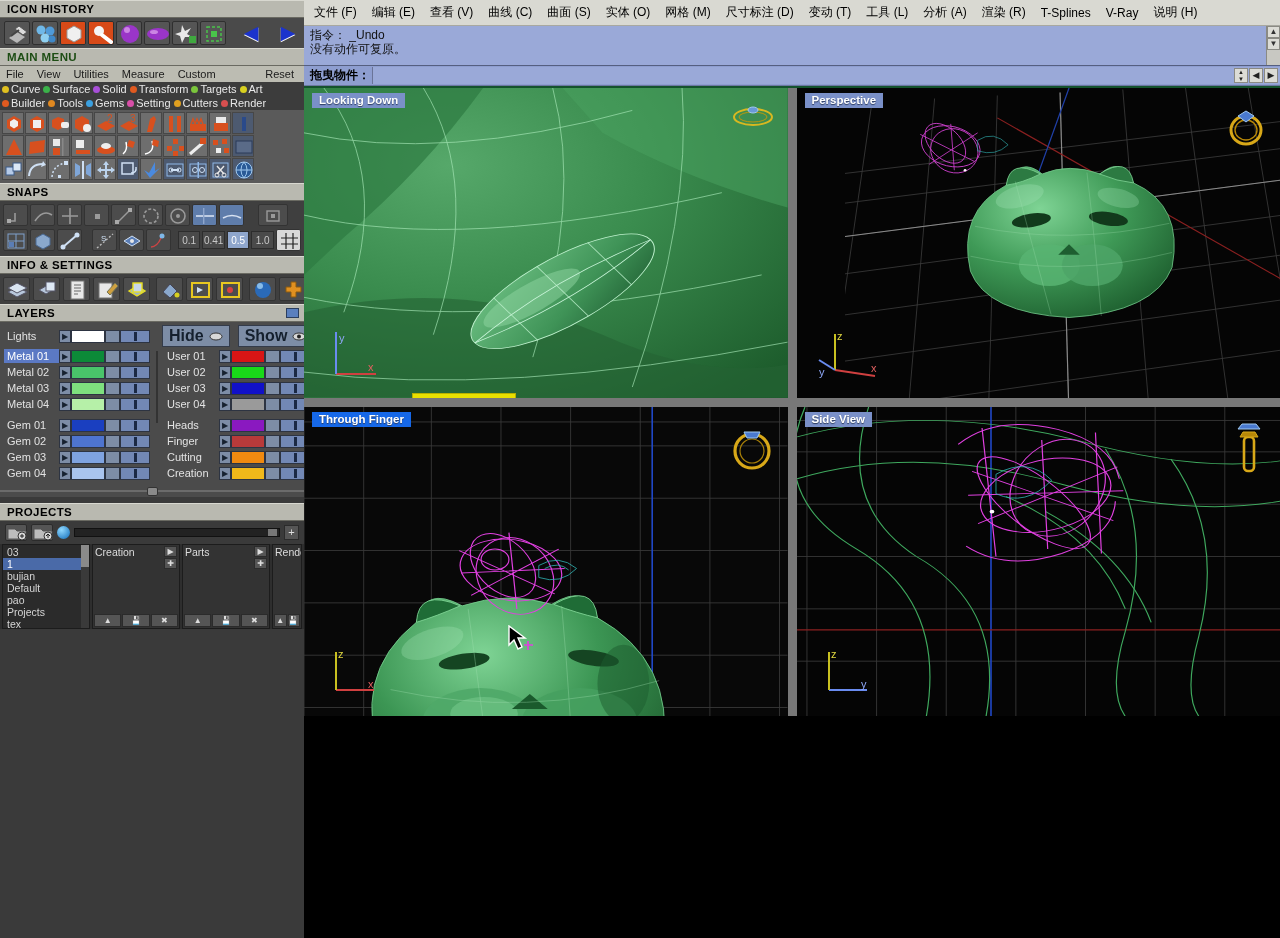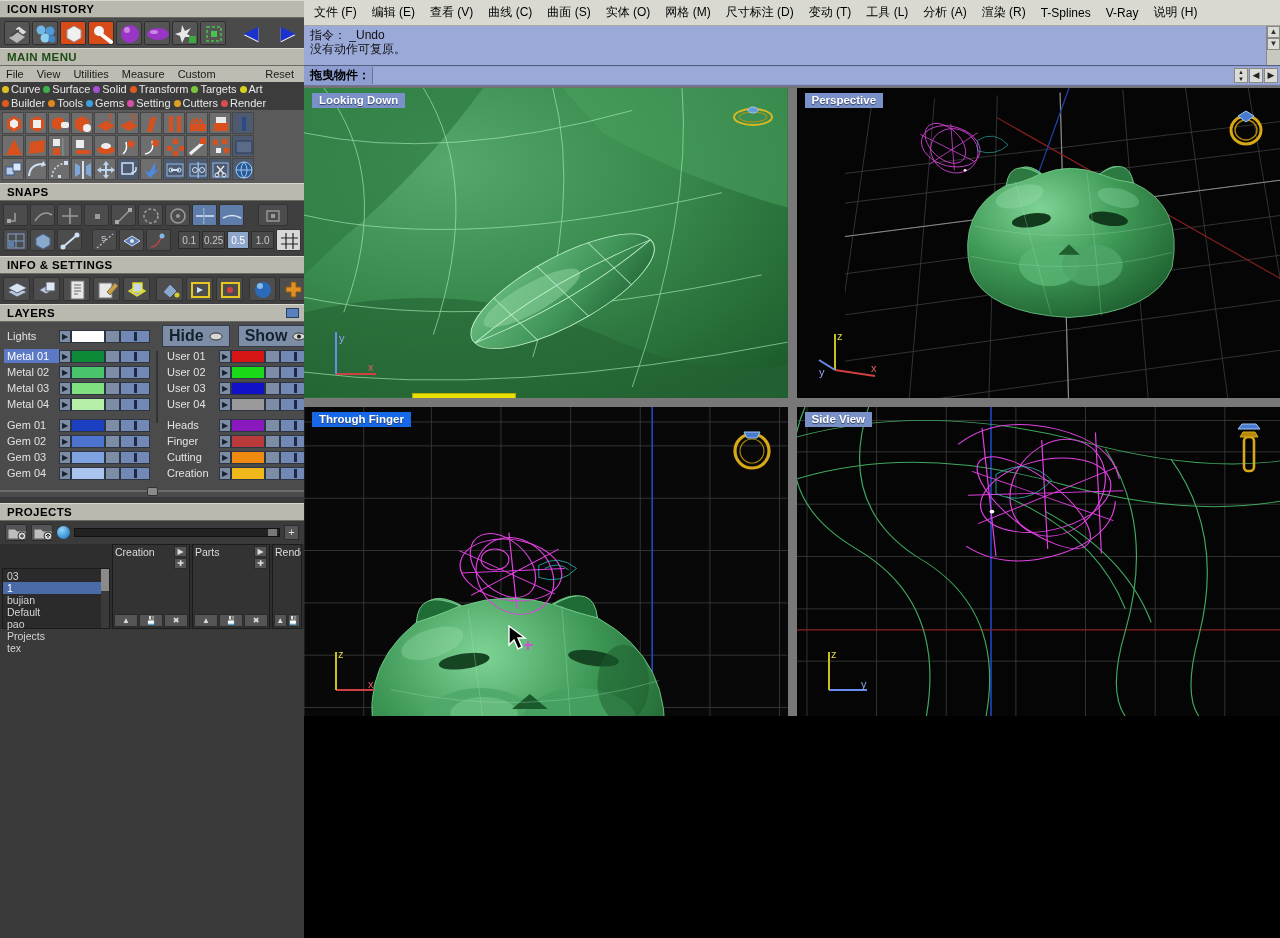--- a/index.html
+++ b/index.html
@@ -92,7 +92,7 @@
                        font-size:8px; text-align:center; line-height:11px;}
 
   
-  #right { position:absolute; left:304px; top:0; width:976px; height:716px; background:#737373; }
+  #right { position:absolute; left:304px; top:0; width:976px; height:716px; background:#14532d; }
   #rhino-menubar { height:26px; background:#d9d9d2; display:flex; align-items:center;
                    padding-left:10px; border-bottom:1px solid #a8a8a0; }
   #rhino-menubar .mi { color:#000; font-size:12px; margin-right:15px; white-space:nowrap; cursor:pointer;}

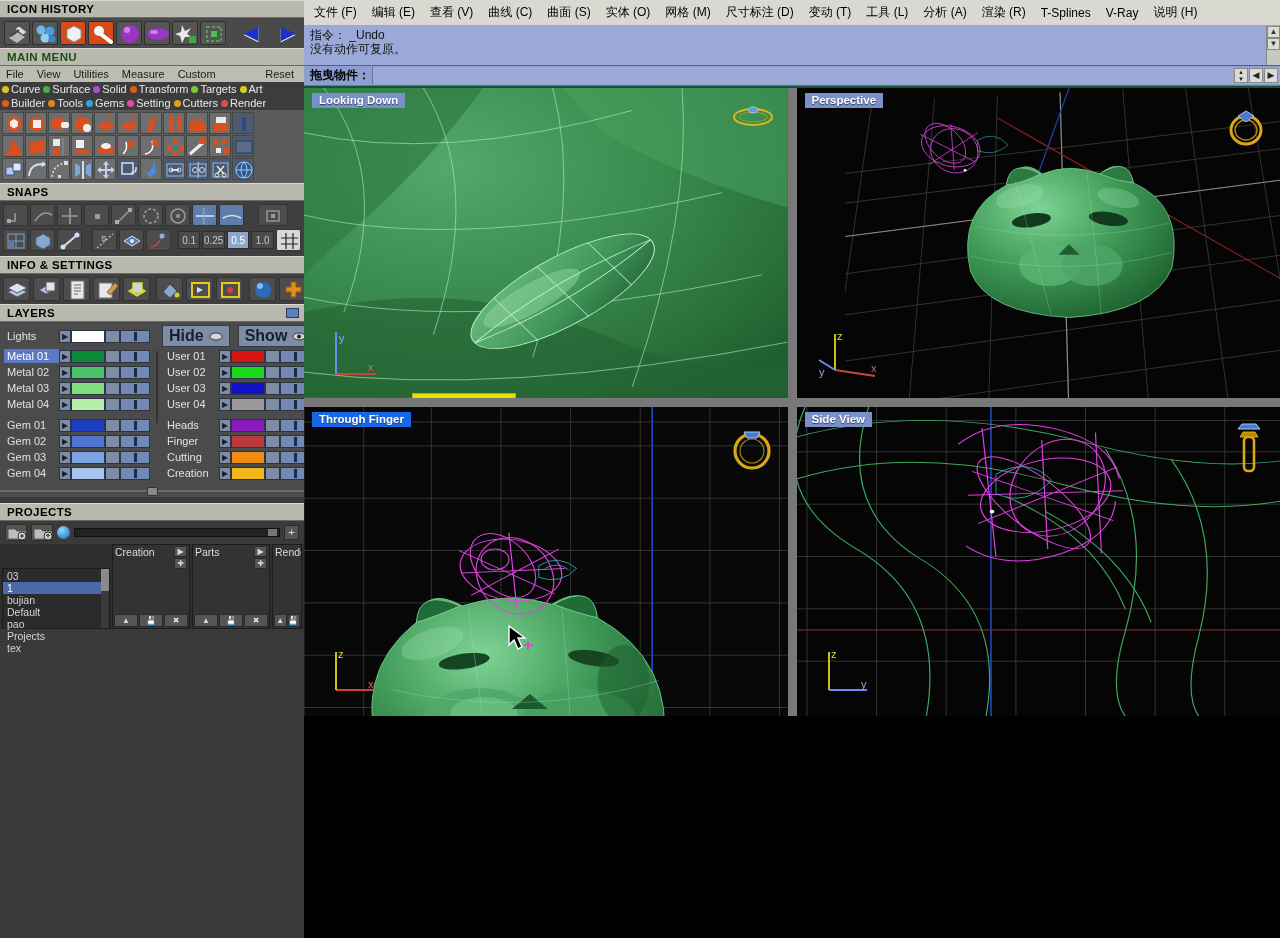--- a/index.html
+++ b/index.html
@@ -571,7 +571,7 @@
         </div>
       <div style="width:4px"></div>
       <div class="numbox">0.1</div>
-      <div class="numbox">0.25</div>
+      <div class="numbox">0.41</div>
       <div class="numbox on">0.5</div>
       <div class="numbox">1.0</div>
       <div class="sn" style="background:#d8d8d8">

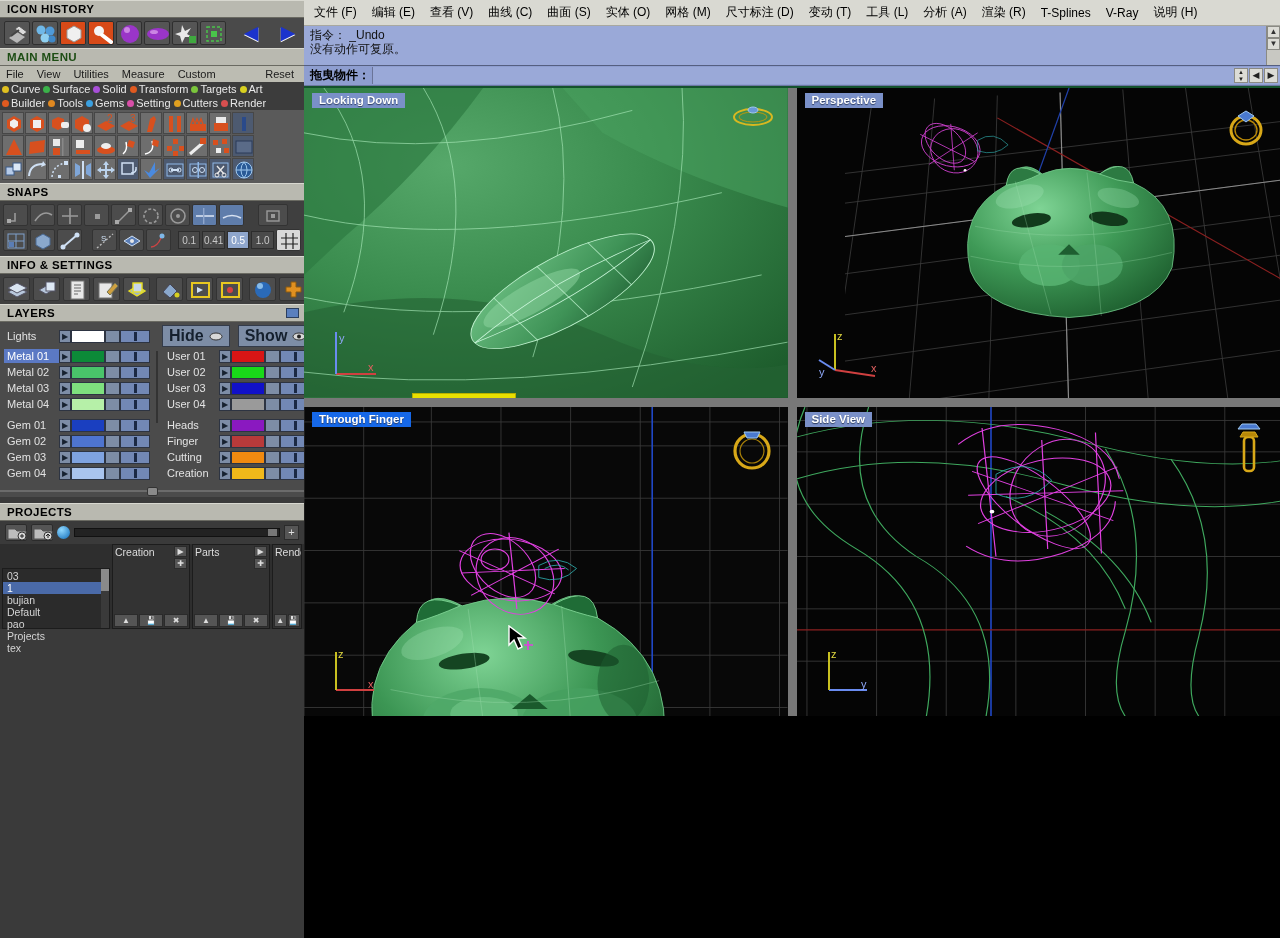--- a/index.html
+++ b/index.html
@@ -76,7 +76,7 @@
   .plusbtn { width:15px; height:15px; background:#555; border:1px solid #2b2b2b; color:#e0e0e0;
              font-size:11px; text-align:center; line-height:13px;}
   #proj-main { display:flex; height:85px; padding:0 2px 0 2px; gap:2px;}
-  #proj-list { width:108px; background:#2b2b2b; border:1px solid #1c1c1c; position:relative; padding-top:1px;margin-top:24px;}
+  #proj-list { width:88px; background:#2b2b2b; border:1px solid #1c1c1c; position:relative; padding-top:1px;}
   #proj-list .pli { font-size:10.5px; color:#d4d4d4; padding:0 4px; line-height:12px; }
   #proj-list .pli.sel { background:#4a6aa8; color:#fff; }
   #proj-list .vsb { position:absolute; right:0; top:0; width:8px; height:100%; background:#3a3a3a;}

